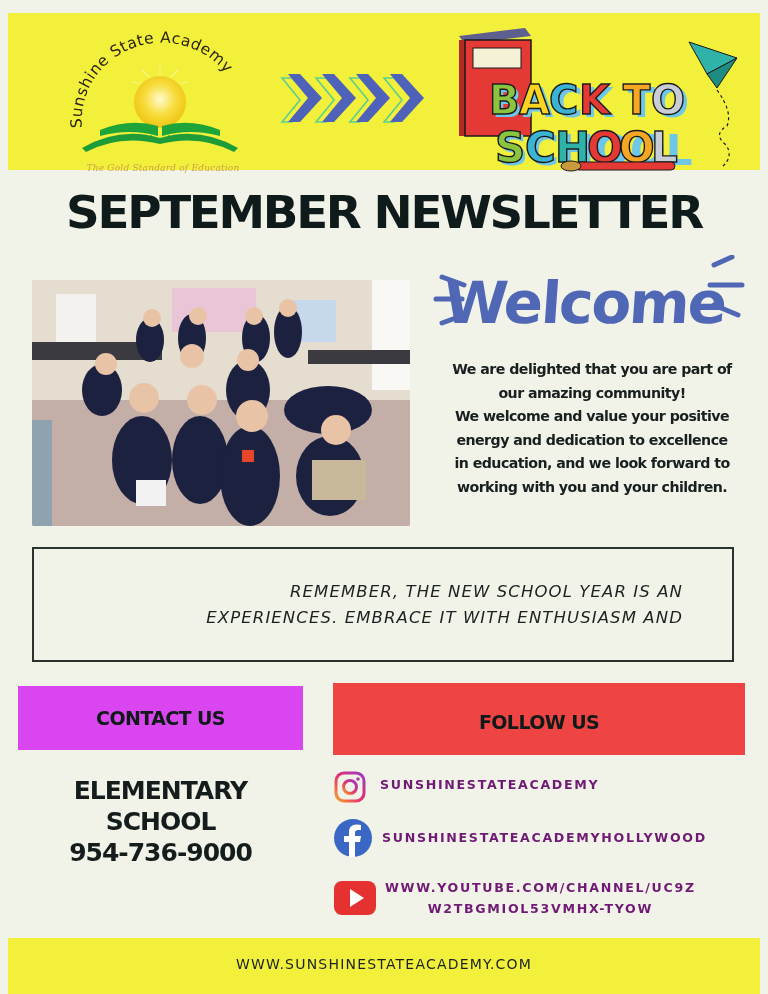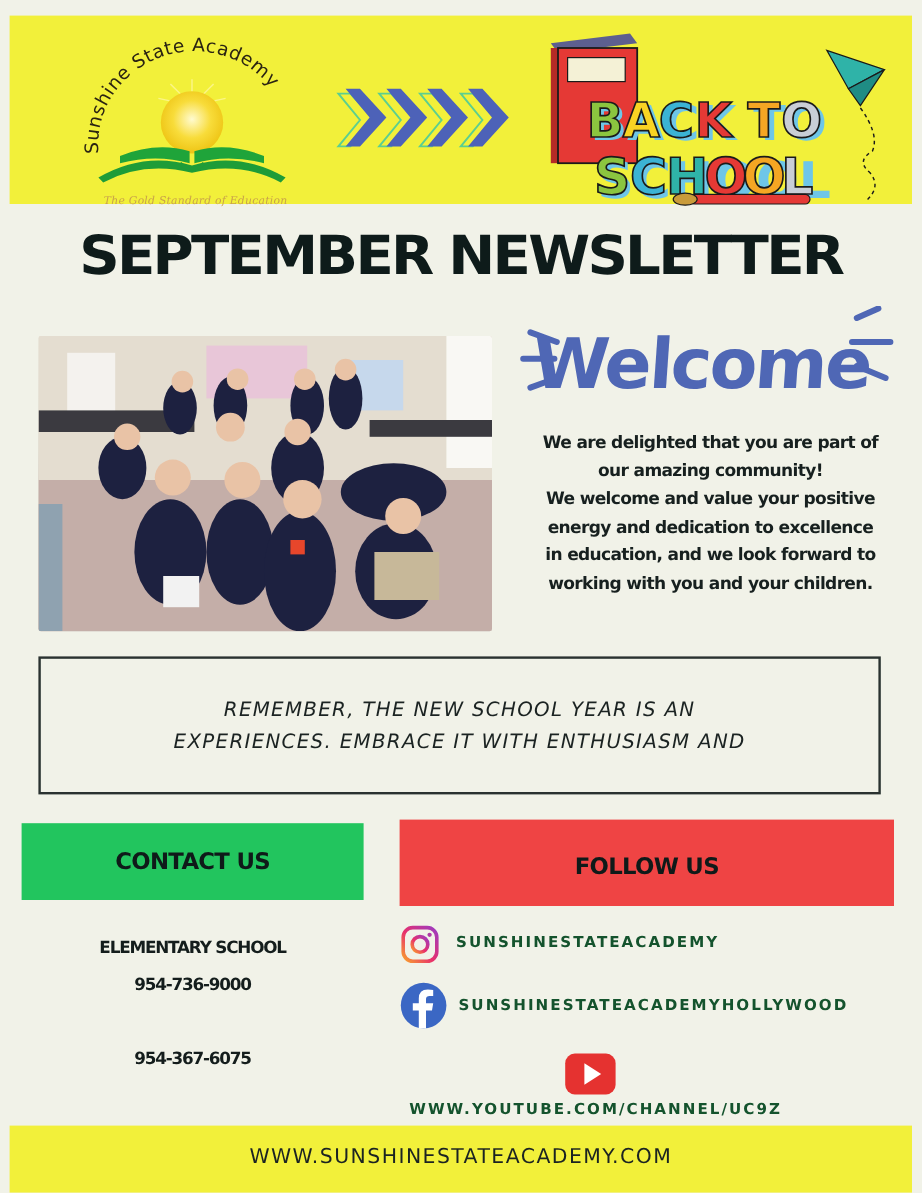--- a/index.html
+++ b/index.html
@@ -57,7 +57,7 @@
     display: flex; align-items: center; justify-content: center;
   }
   .quote-text {
-    width: 600px; text-align: center;
+    width: 600px; text-align: right;
     font-family: "DejaVu Sans", sans-serif; font-style: italic;
     font-size: 16.5px; line-height: 26px; letter-spacing: 1.1px;
     color: #1b2322; text-transform: uppercase;

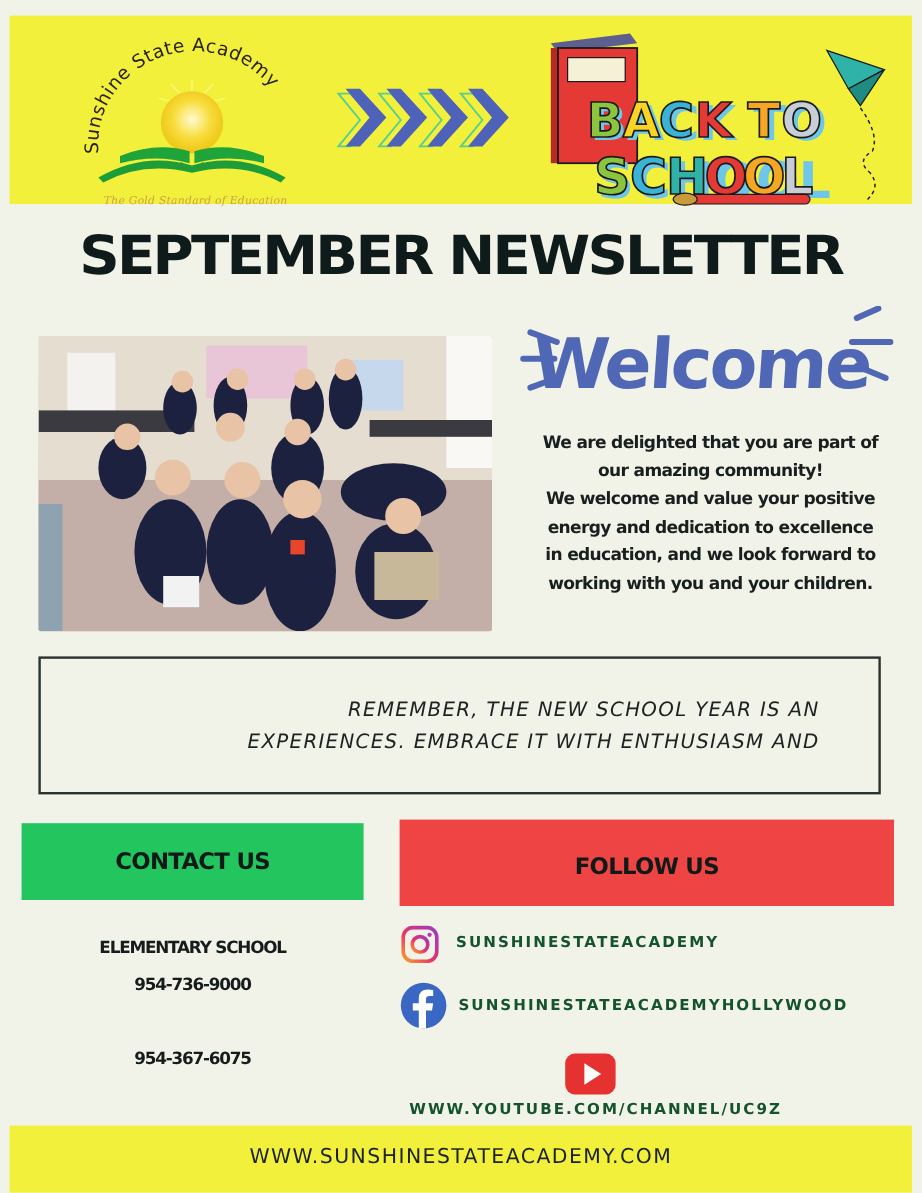--- a/index.html
+++ b/index.html
@@ -66,7 +66,7 @@
   
   .contact-bar {
     left: 18px; top: 686px; width: 285px; height: 64px;
-    background: #22c55e; display: flex; align-items: center; justify-content: center;
+    background: #d946ef; display: flex; align-items: center; justify-content: center;
   }
   .follow-bar {
     left: 333px; top: 683px; width: 412px; height: 72px;

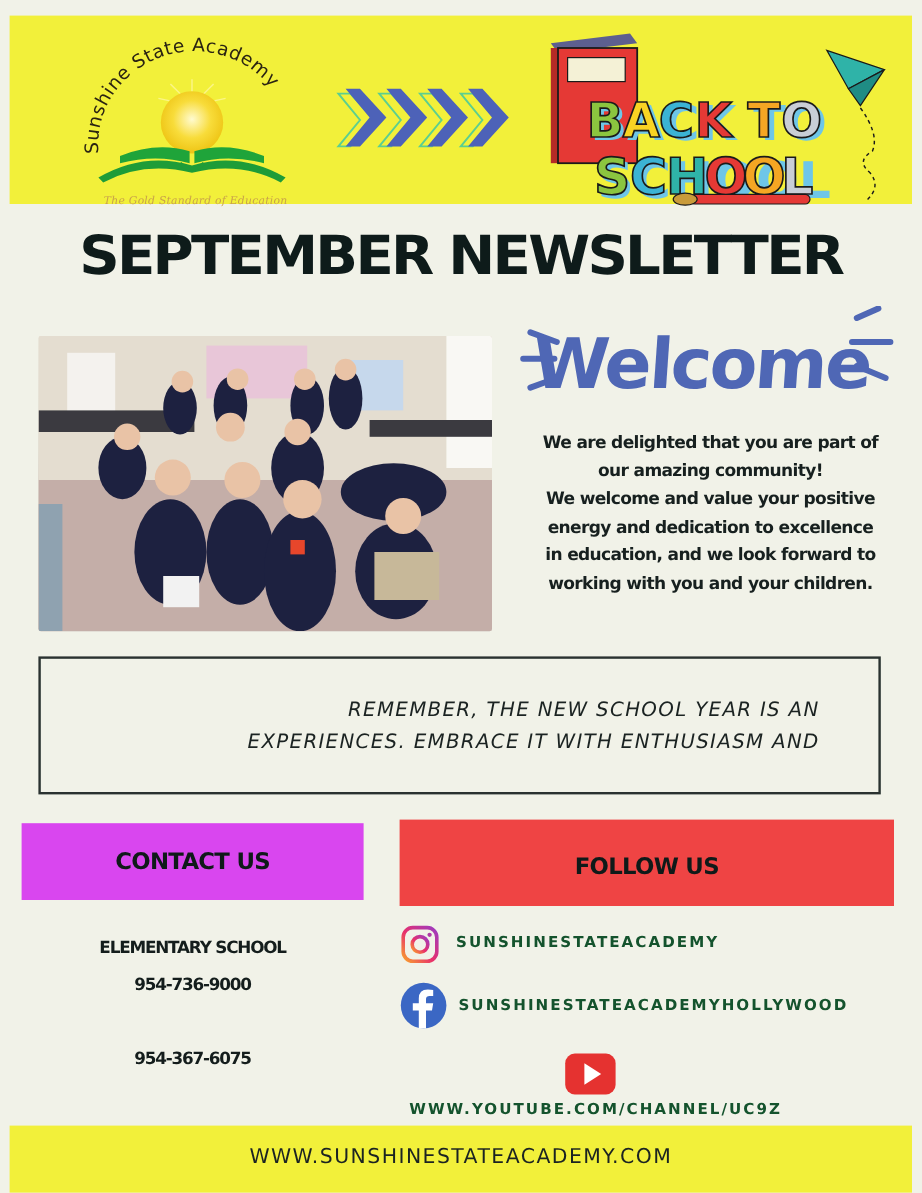--- a/index.html
+++ b/index.html
@@ -82,7 +82,7 @@
   .contact-block {
     left: 18px; width: 285px; text-align: center;
     font-family: "DejaVu Sans", sans-serif; font-weight: bold;
-    font-size: 14px; letter-spacing: -1px; line-height: 31px; color: #141d1c;
+    font-size: 25px; letter-spacing: -1px; line-height: 31px; color: #141d1c;
   }
   .c1 { top: 775px; }
   .c2 { top: 868px; }

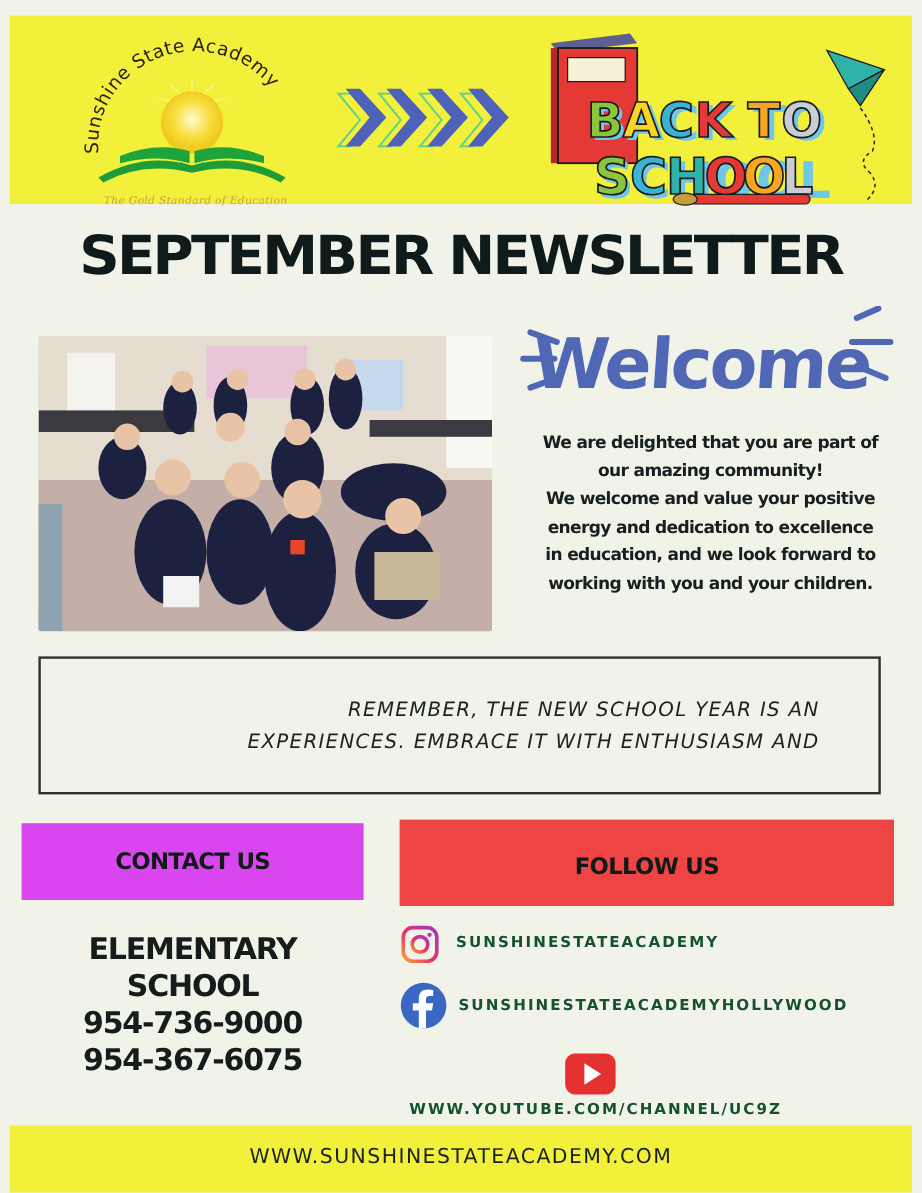--- a/index.html
+++ b/index.html
@@ -92,7 +92,7 @@
   .social-icon { flex: 0 0 auto; }
   .social-label {
     font-family: "DejaVu Sans", sans-serif; font-weight: bold;
-    font-size: 12.6px; letter-spacing: 1.7px; color: #14532d;
+    font-size: 12.6px; letter-spacing: 1.7px; color: #701a75;
   }
   .s-ig { top: 770px; }
   .s-fb { top: 818px; }

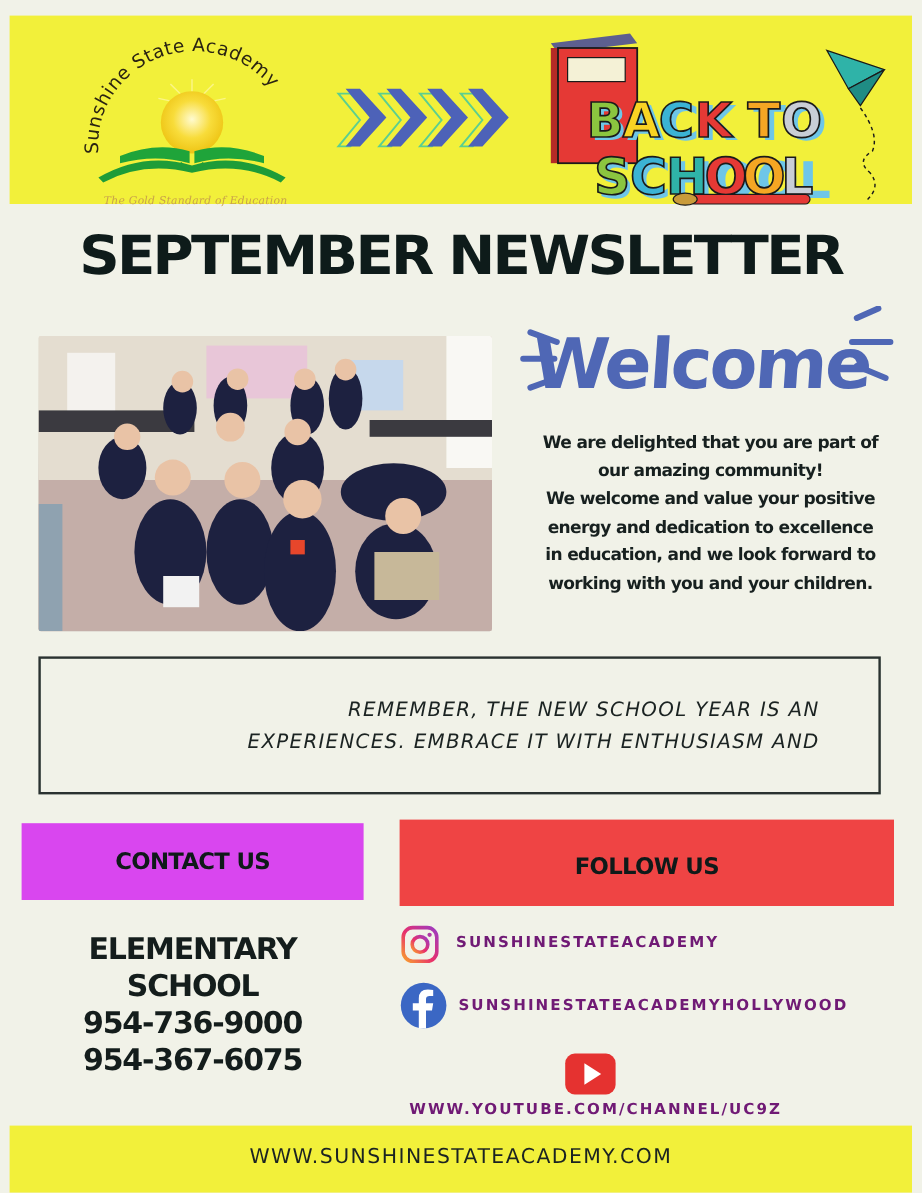--- a/index.html
+++ b/index.html
@@ -281,7 +281,6 @@
   <div>954-736-9000</div>
 </div>
 <div class="abs contact-block c2">
-  <div>954-367-6075</div>
 </div>
 
 <div class="abs social-row s-ig">

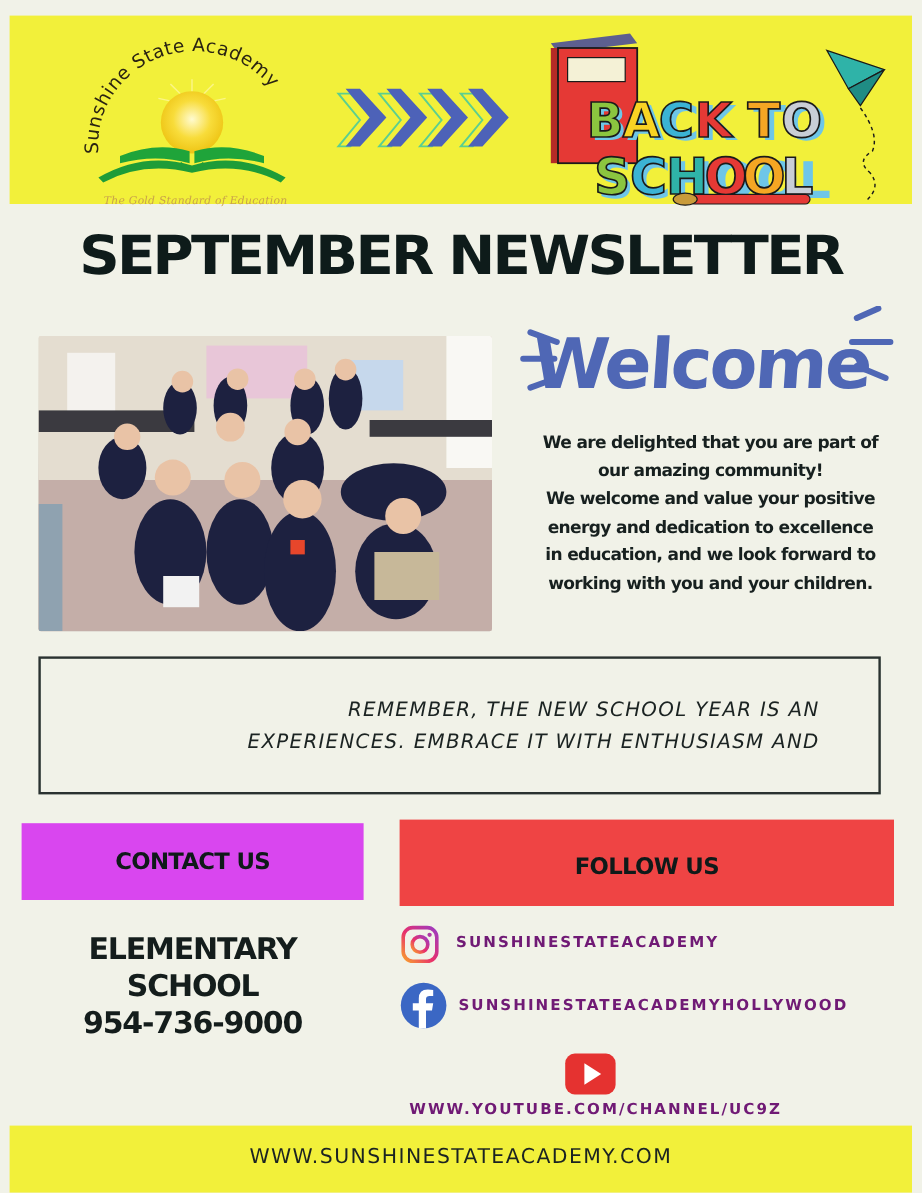--- a/index.html
+++ b/index.html
@@ -96,7 +96,7 @@
   }
   .s-ig { top: 770px; }
   .s-fb { top: 818px; }
-  .s-yt { top: 877px; flex-direction: column; }
+  .s-yt { top: 877px; }
   .yt-label { text-align: center; line-height: 21px; margin-left: 8px; }
 
   

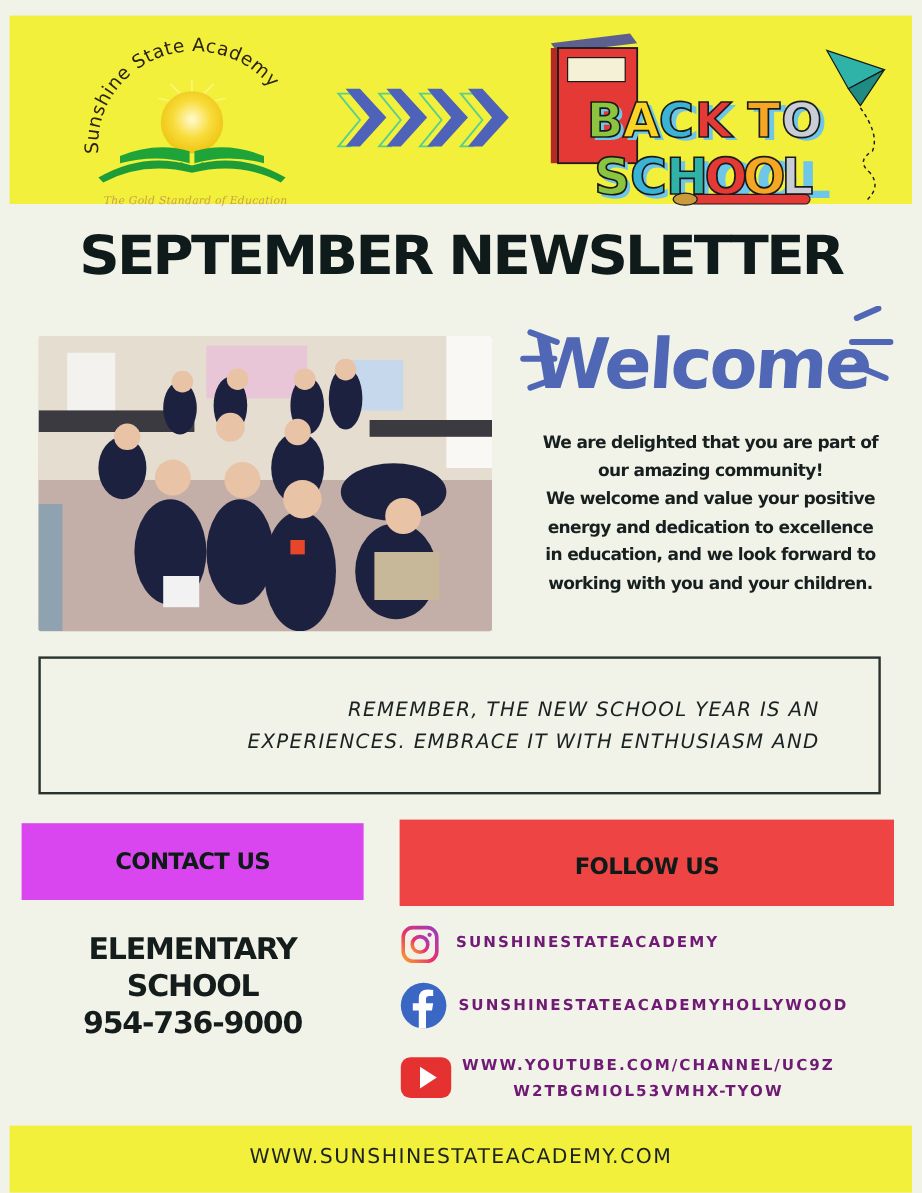--- a/index.html
+++ b/index.html
@@ -105,7 +105,7 @@
     background: #f2f03a; display: flex; align-items: center; justify-content: center;
   }
   .footer-text {
-    font-family: "DejaVu Sans", sans-serif; font-size: 17px;
+    font-family: "DejaVu Sans", sans-serif; font-size: 14px;
     letter-spacing: 1.2px; color: #1b2322; margin-top: -4px;
   }
 </style>

